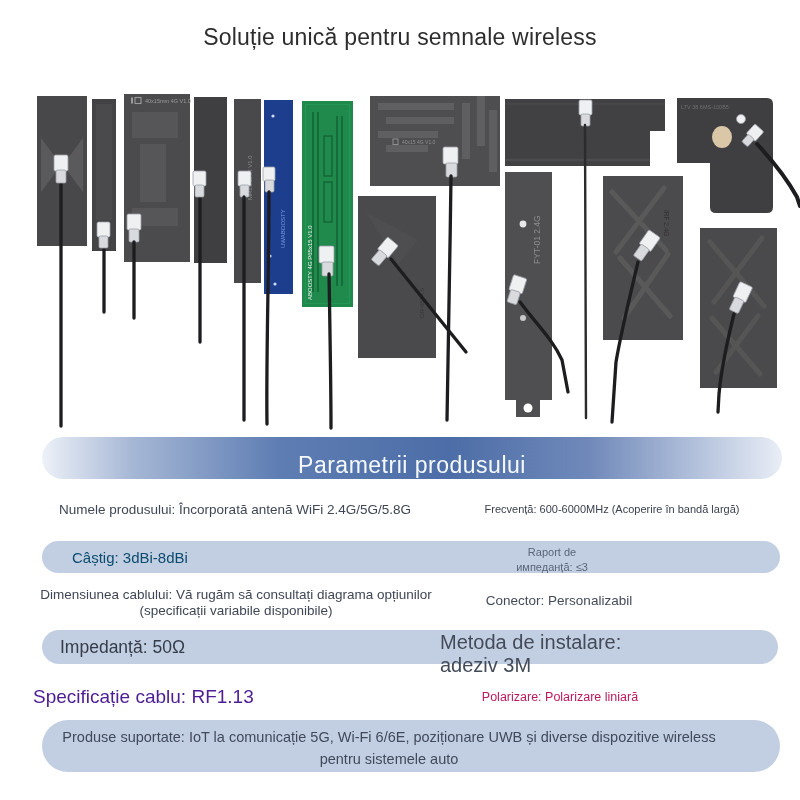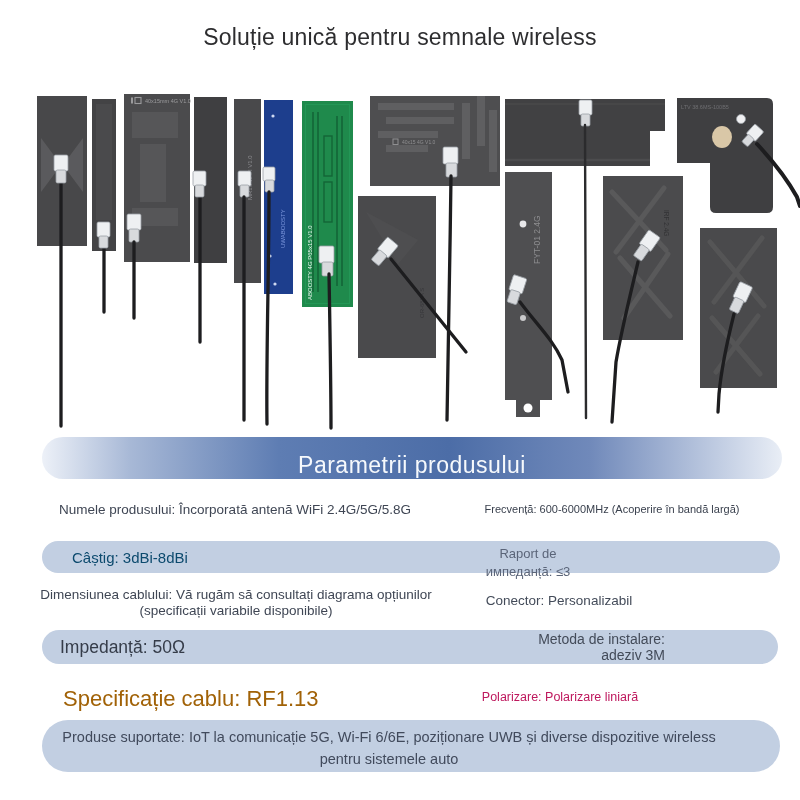--- a/index.html
+++ b/index.html
@@ -21,7 +21,7 @@
   .r1r{top:486px;left:442px;width:340px;height:48px;font-size:11px;line-height:1.4;color:#3a414e;}
   .r2band{top:541px;left:42px;width:738px;height:32px;border-radius:16px;}
   .r2l{top:541px;left:72px;height:32px;display:flex;align-items:center;font-size:15px;color:#0c4a6e;}
-  .r2r{top:545px;left:428px;width:200px;font-size:13px;line-height:1.35;color:#5b6579;text-align:center;}
+  .r2r{top:545px;left:452px;width:200px;font-size:11px;line-height:1.35;color:#5b6579;text-align:center;}
   .r3l{top:585px;left:40px;width:392px;height:36px;font-size:13.5px;line-height:1.2;color:#3f4654;}
   .r3r{top:590px;left:444px;width:230px;height:20px;font-size:13.5px;color:#434b59;}
   .r4band{top:630px;left:42px;width:736px;height:34px;border-radius:17px;}

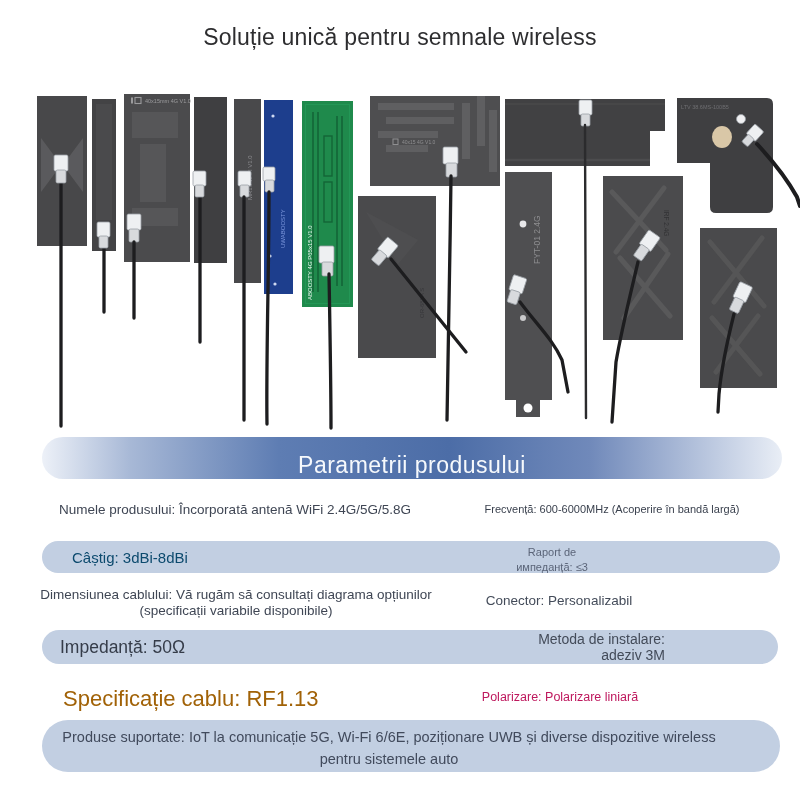--- a/index.html
+++ b/index.html
@@ -26,7 +26,7 @@
   .r3r{top:590px;left:444px;width:230px;height:20px;font-size:13.5px;color:#434b59;}
   .r4band{top:630px;left:42px;width:736px;height:34px;border-radius:17px;}
   .r4l{top:630px;left:60px;height:34px;display:flex;align-items:center;font-size:17.5px;color:#353c49;}
-  .r4r{top:631px;left:440px;width:225px;font-size:14px;line-height:1.15;color:#434b59;text-align:right;}
+  .r4r{top:631px;left:440px;width:225px;font-size:20px;line-height:1.15;color:#434b59;text-align:left;}
   .r5l{top:686px;left:33px;font-size:22px;color:#a16207;margin-left:30px;}
   .r5r{top:690px;left:460px;width:200px;font-size:12.5px;color:#be185d;text-align:center;}
   .r6band{top:720px;left:42px;width:738px;height:52px;border-radius:26px;}

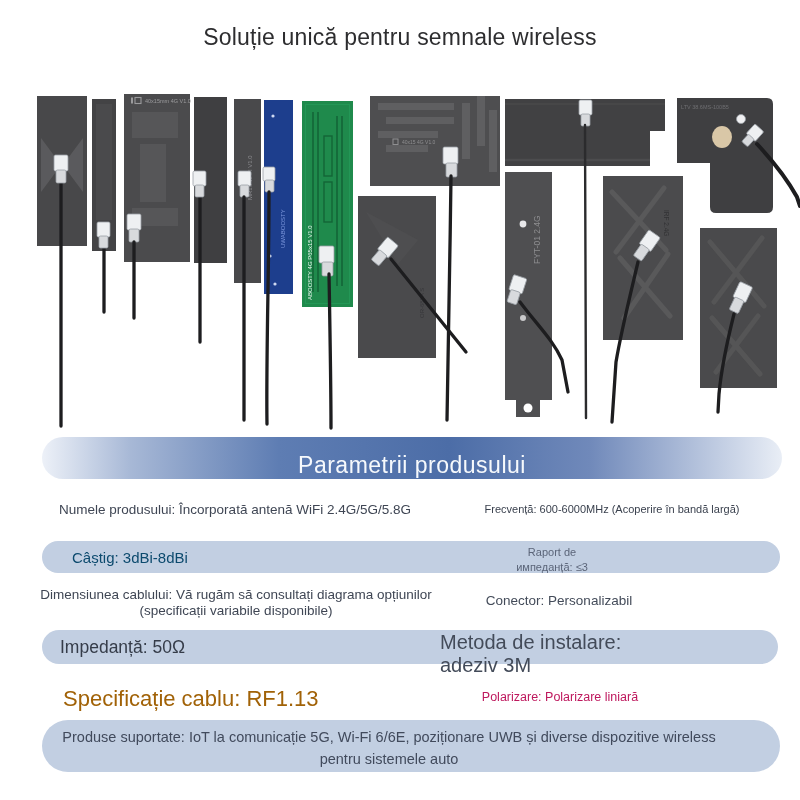--- a/index.html
+++ b/index.html
@@ -27,7 +27,7 @@
   .r4band{top:630px;left:42px;width:736px;height:34px;border-radius:17px;}
   .r4l{top:630px;left:60px;height:34px;display:flex;align-items:center;font-size:17.5px;color:#353c49;}
   .r4r{top:631px;left:440px;width:225px;font-size:20px;line-height:1.15;color:#434b59;text-align:left;}
-  .r5l{top:686px;left:33px;font-size:22px;color:#a16207;margin-left:30px;}
+  .r5l{top:686px;left:33px;font-size:19px;color:#4c1d95;}
   .r5r{top:690px;left:460px;width:200px;font-size:12.5px;color:#be185d;text-align:center;}
   .r6band{top:720px;left:42px;width:738px;height:52px;border-radius:26px;}
   .r6t{top:726px;left:43px;width:692px;font-size:14.5px;line-height:1.55;color:#414a5c;text-align:center;}

